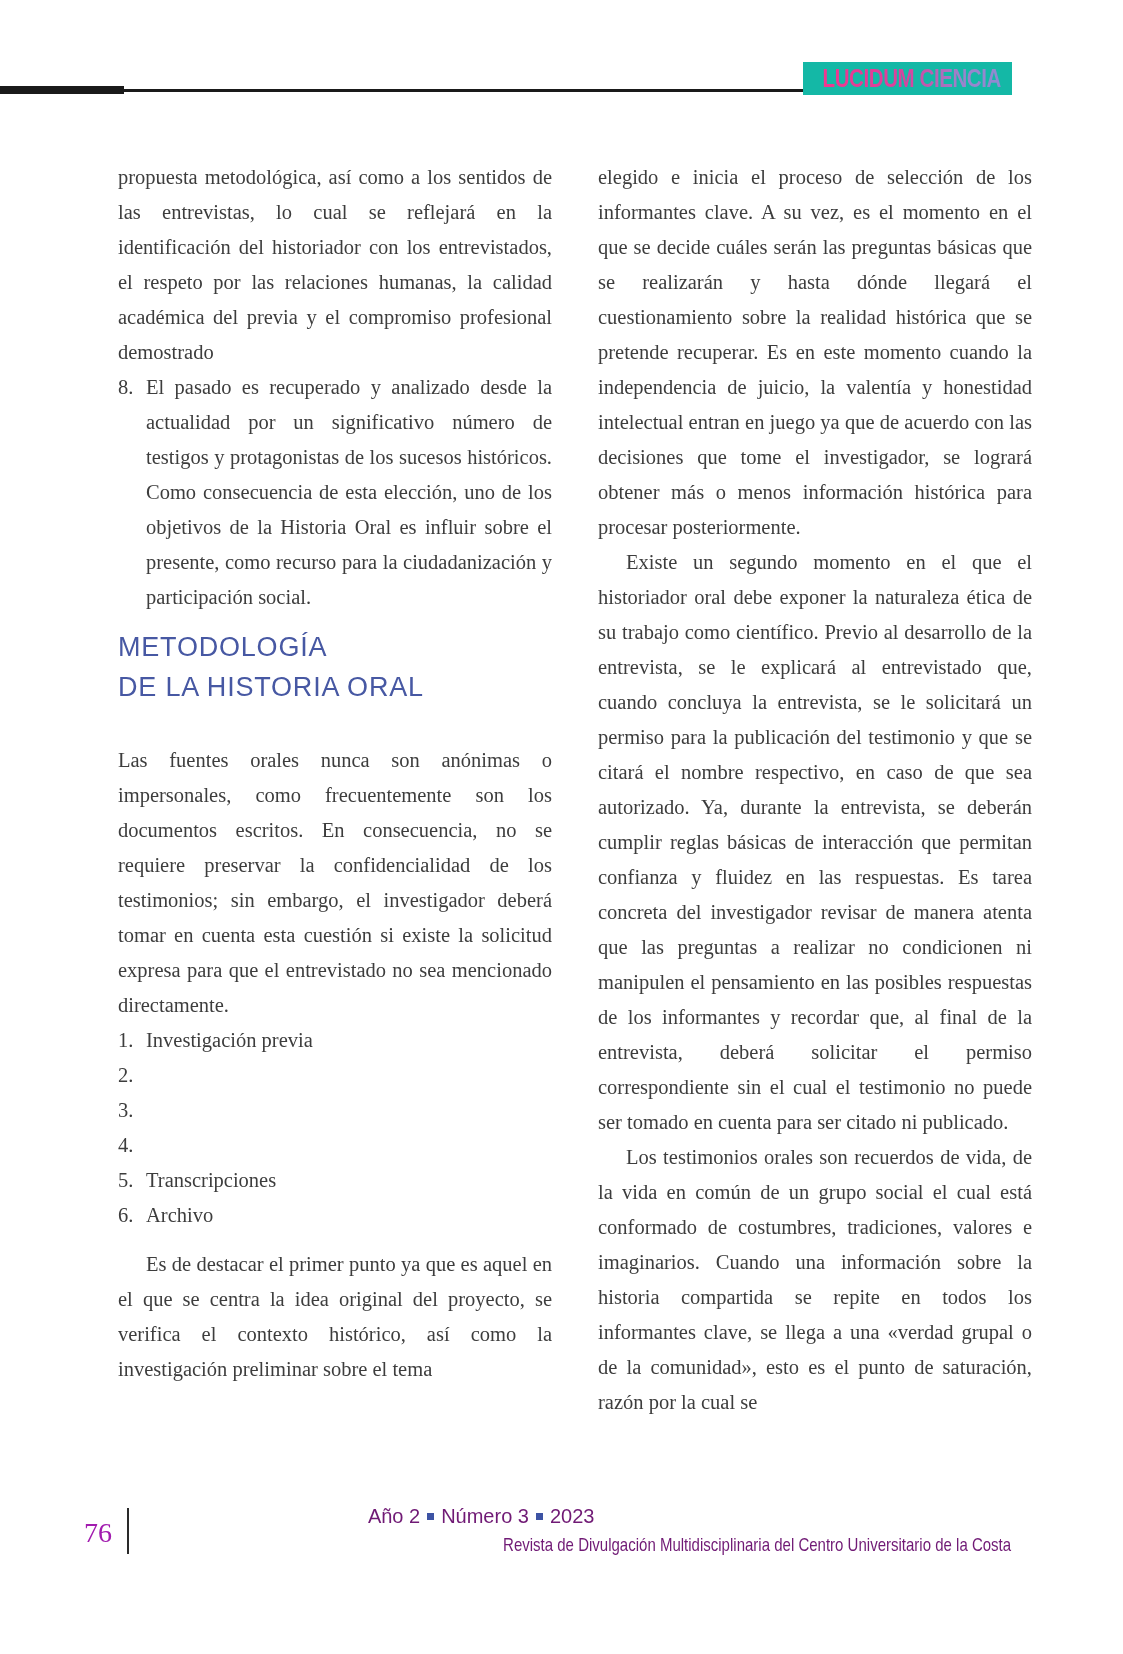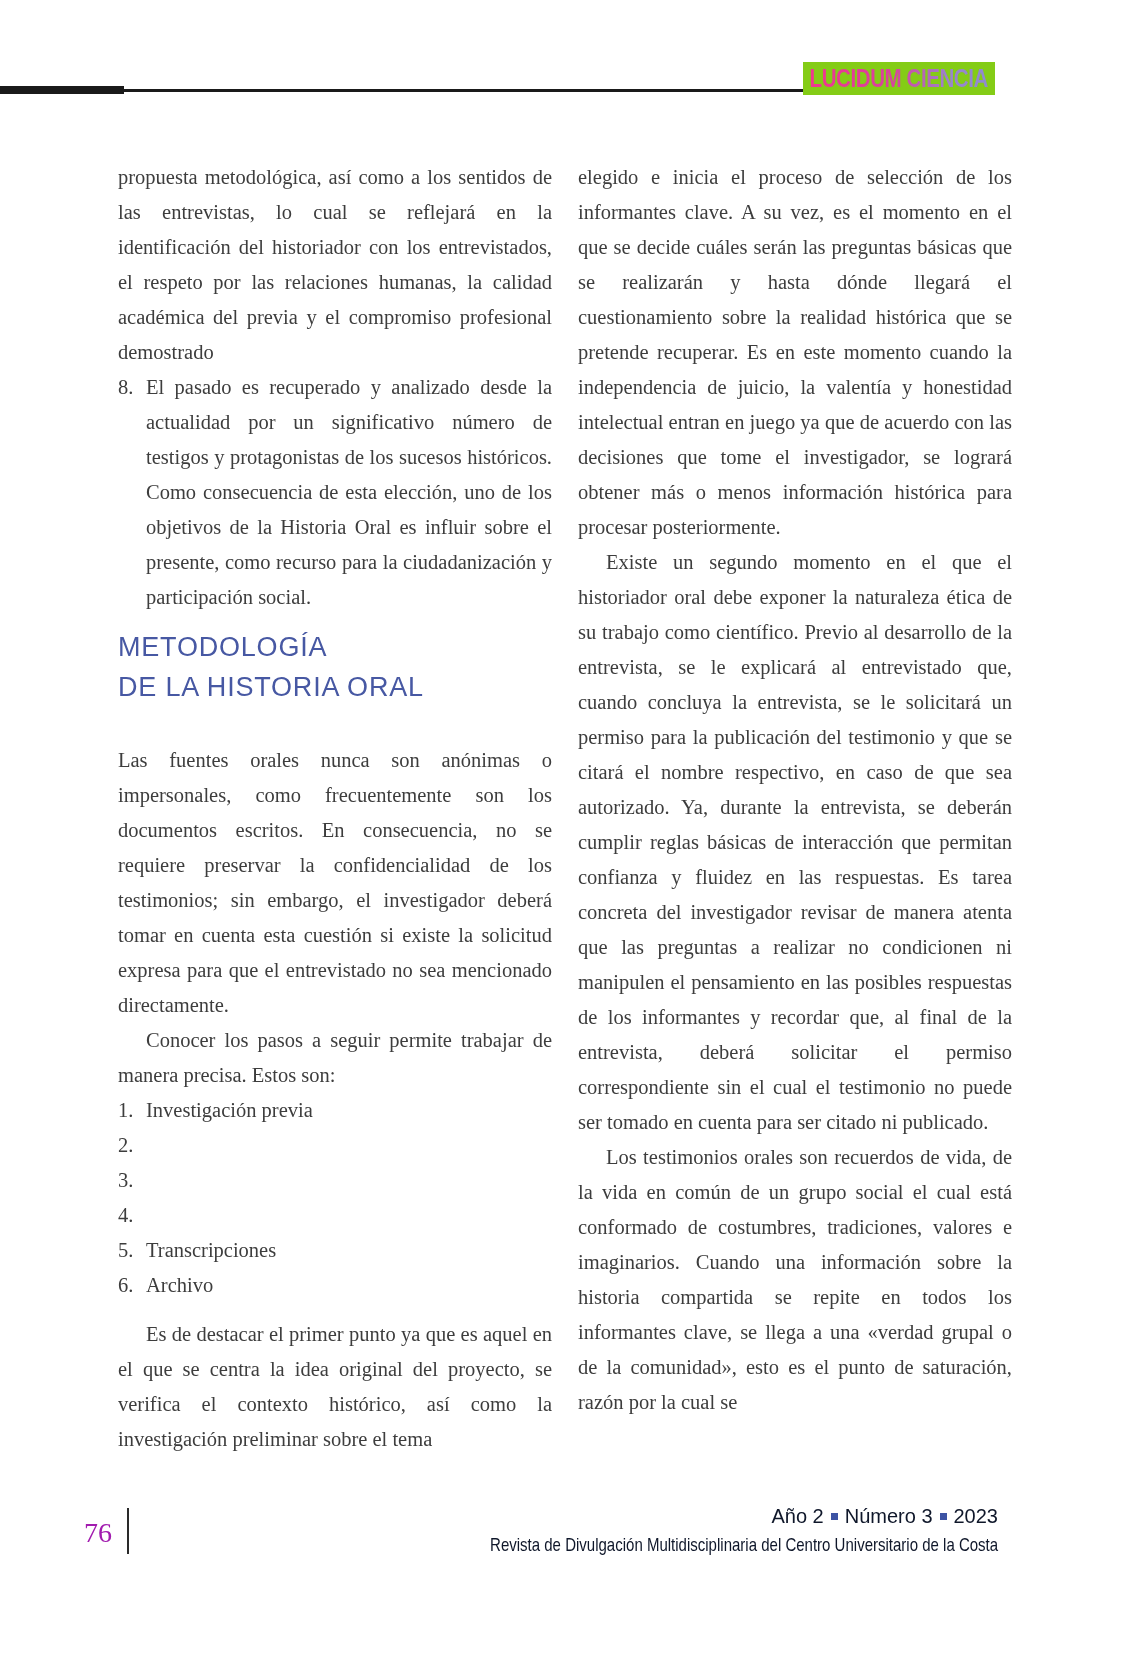--- a/index.html
+++ b/index.html
@@ -21,9 +21,9 @@
     position:absolute;left:124px;top:89px;width:679px;height:3px;background:#1a1a1a;
   }
   .logo-box{
-    position:absolute;left:803px;top:62px;width:192px;height:33px;
-    background:#84cc16;
-    display:flex;align-items:center;justify-content:center;
+    position:absolute;left:803px;top:62px;width:209px;height:33px;
+    background:#14b8a6;
+    display:flex;align-items:center;
   }
   .logo-text{
     font-family:"Liberation Sans","DejaVu Sans",sans-serif;

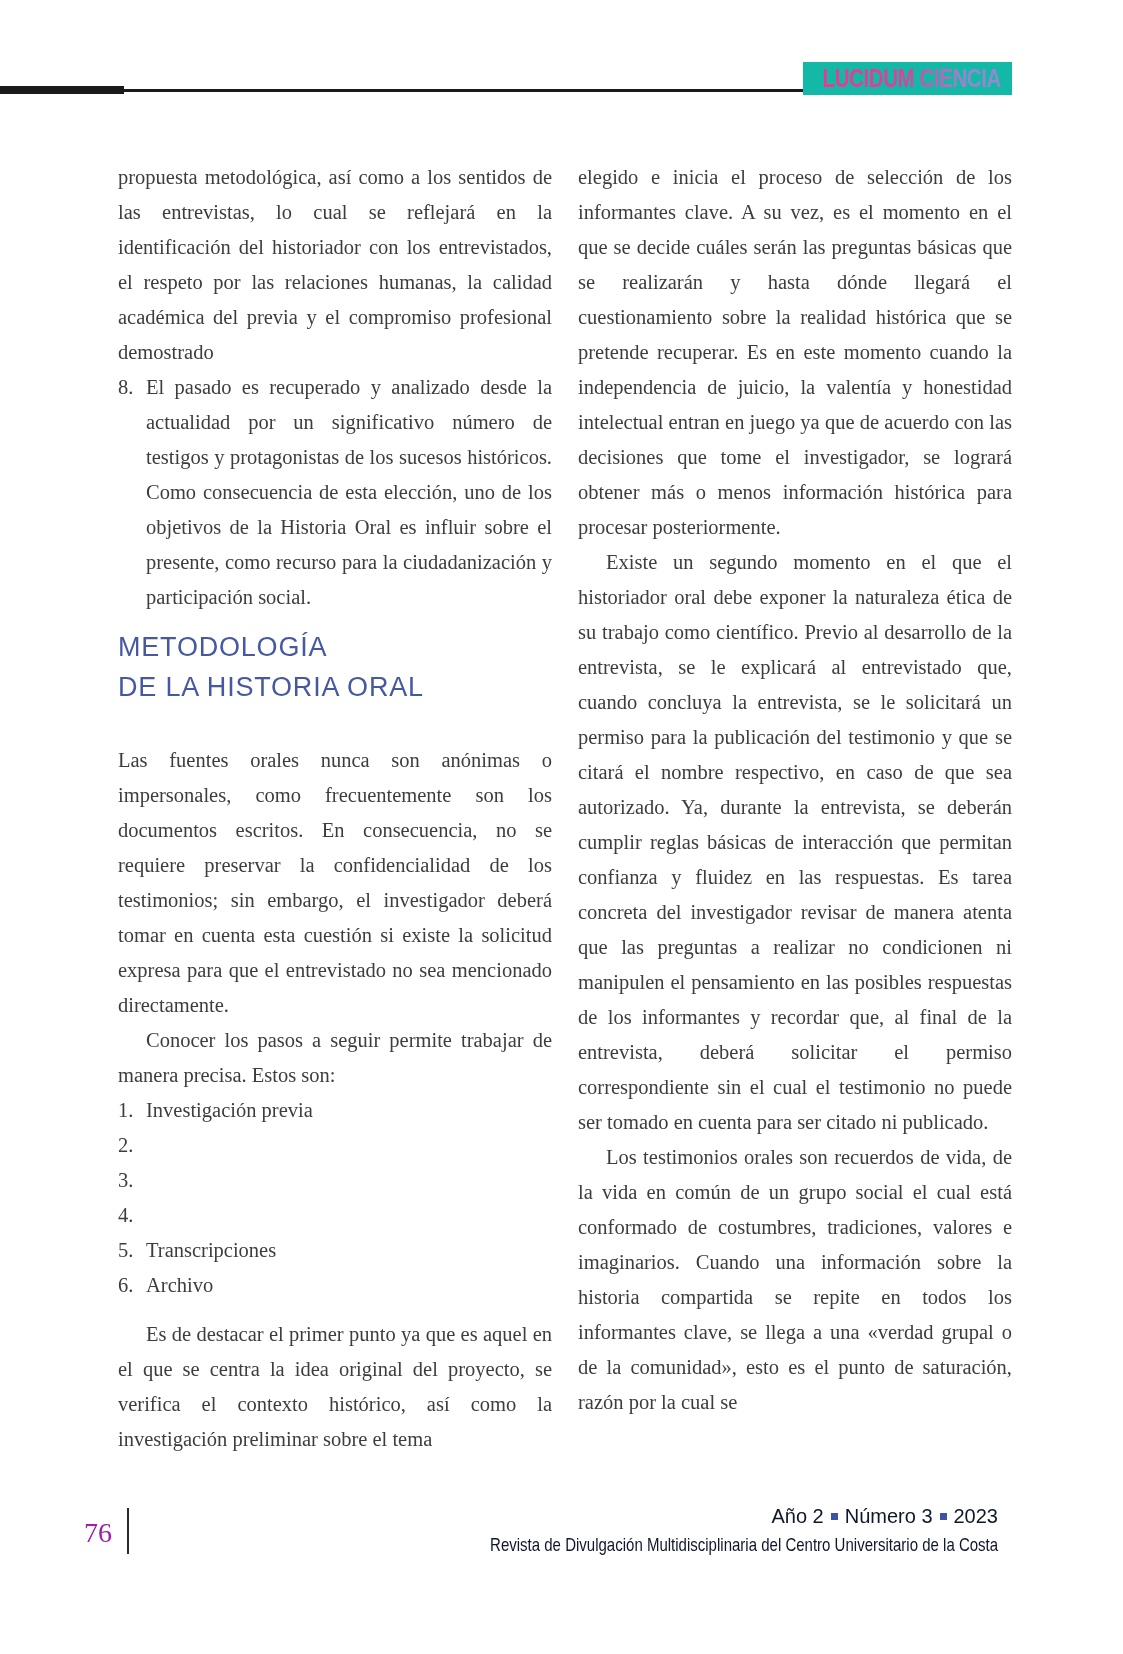--- a/index.html
+++ b/index.html
@@ -43,7 +43,7 @@
     text-align:justify;
   }
   .col-left{left:118px;}
-  .col-right{left:578px;}
+  .col-right{left:598px;}
 
   .hang-cont{margin-left:28px;}
   .hang-item{display:flex;}

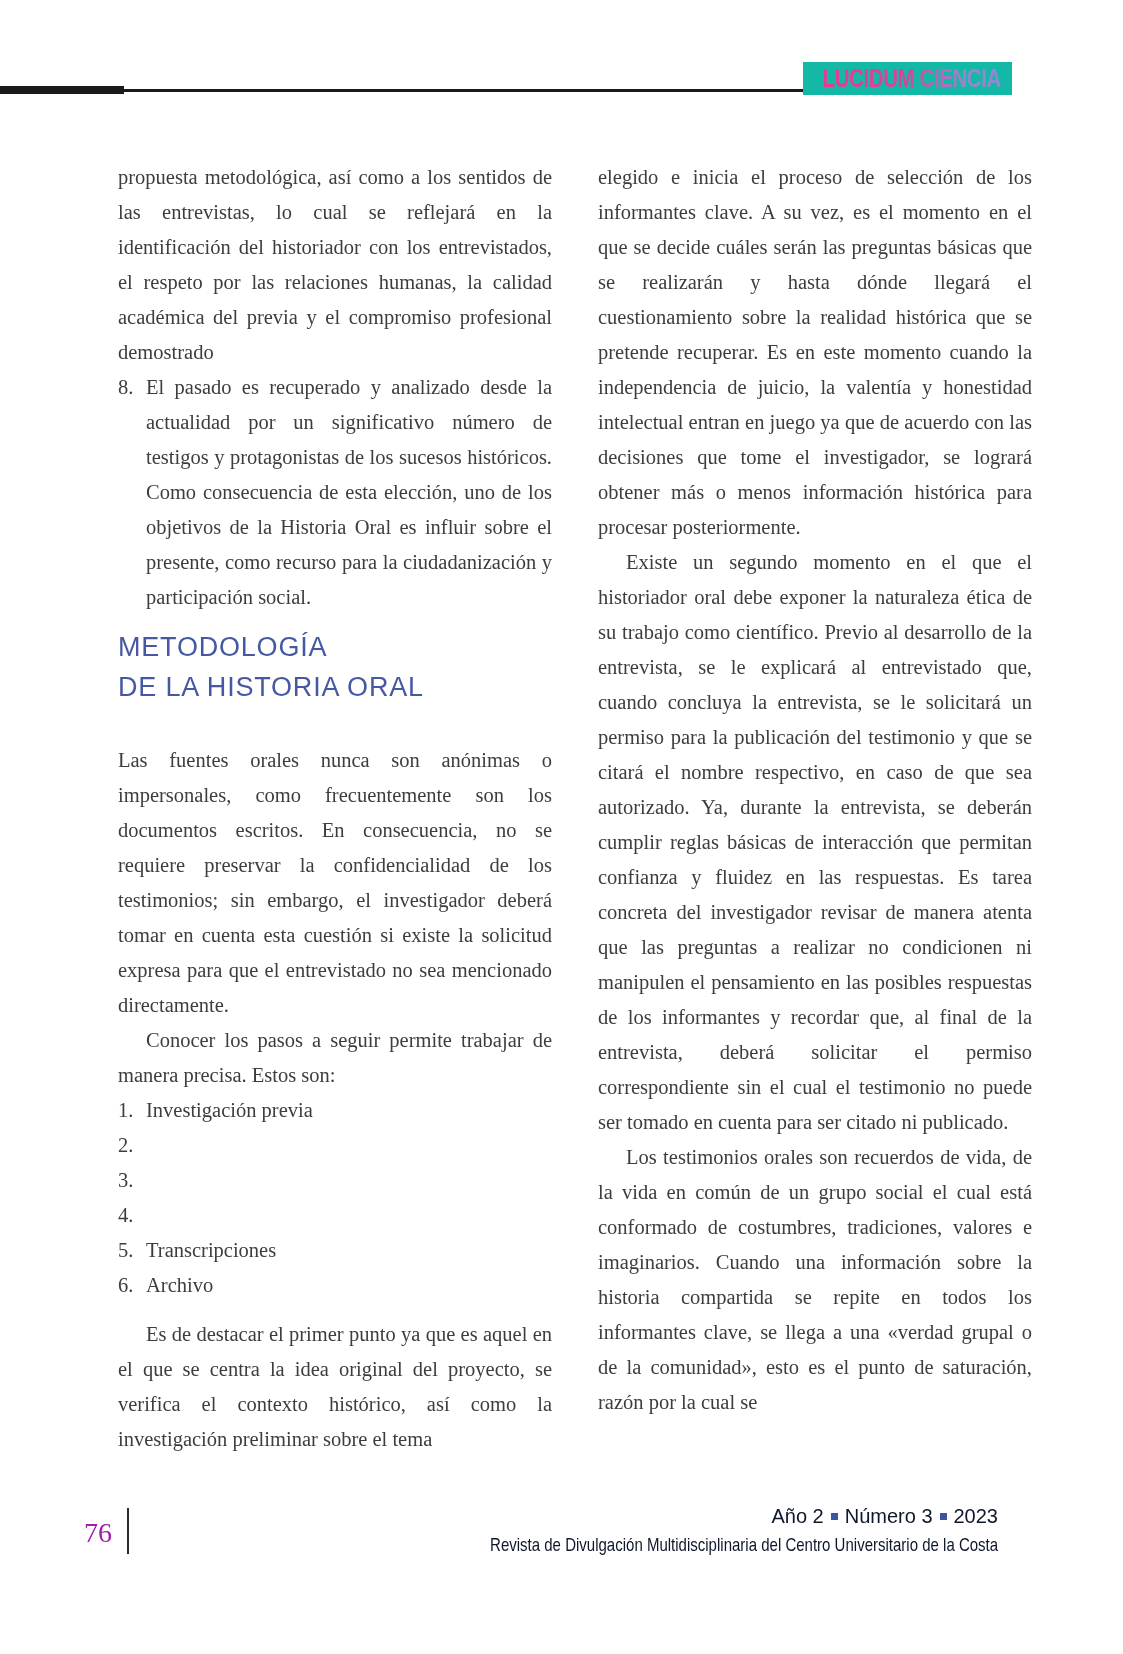--- a/index.html
+++ b/index.html
@@ -118,7 +118,6 @@
     </div>
 
     <p class="para">Las fuentes orales nunca son anónimas o impersonales, como frecuentemente son los documentos escritos. En consecuencia, no se requiere preservar la confidencialidad de los testimonios; sin embargo, el investigador deberá tomar en cuenta esta cuestión si existe la solicitud expresa para que el entrevistado no sea mencionado directamente.</p>
-    <p class="para indent">Conocer los pasos a seguir permite trabajar de manera precisa. Estos son:</p>
 
     <div class="steps">
       <div class="step">

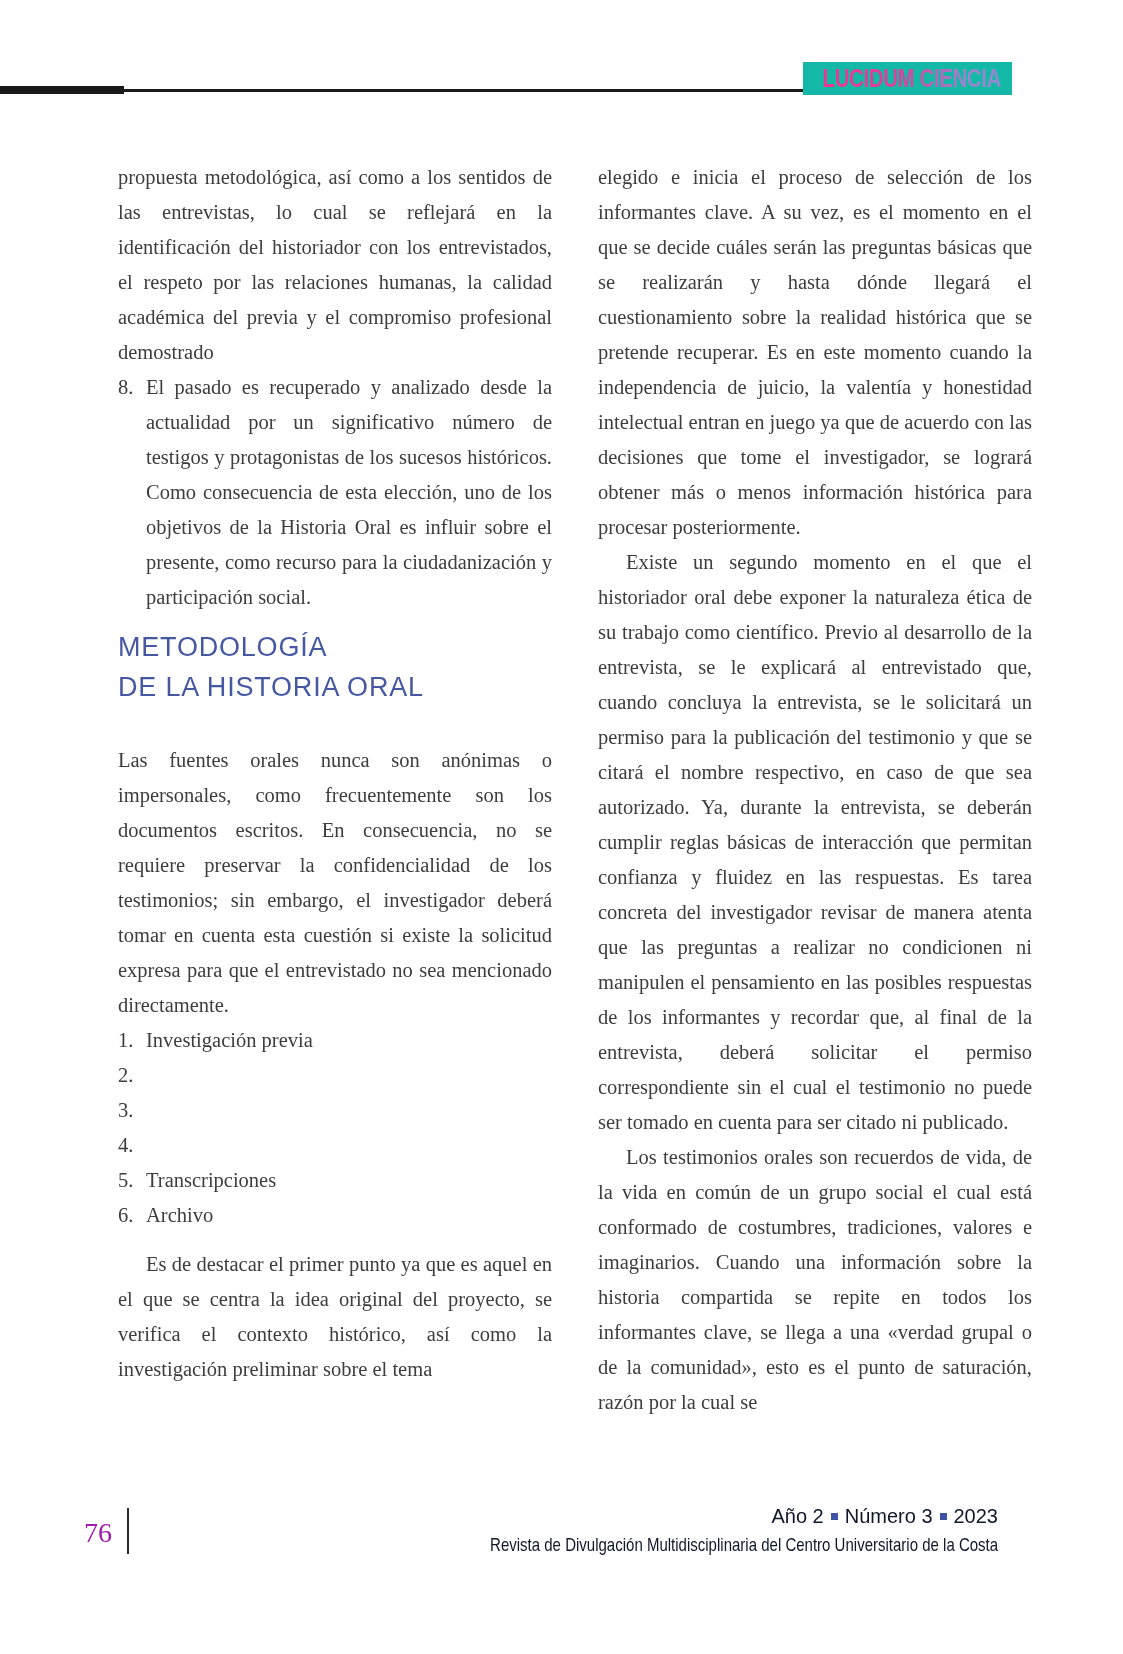--- a/index.html
+++ b/index.html
@@ -75,10 +75,10 @@
     position:absolute;left:127px;top:1508px;width:2px;height:46px;background:#2a2a2a;
   }
   .footer-right{
-    position:absolute;right:125px;top:1502px;
-    text-align:right;
+    position:absolute;right:112px;top:1502px;
+    text-align:left;
     font-family:"Liberation Sans","DejaVu Sans",sans-serif;
-    color:#0f172a;
+    color:#701a75;
   }
   .issue-line{
     font-size:20px;line-height:29px;

